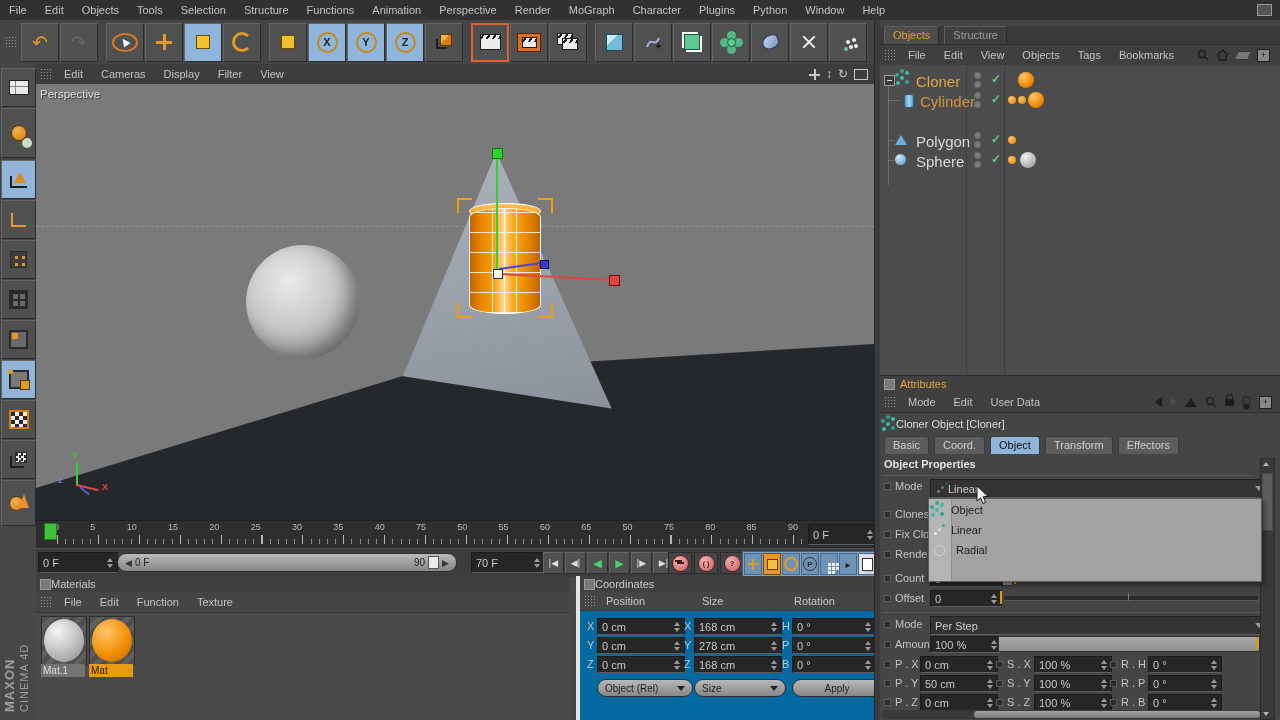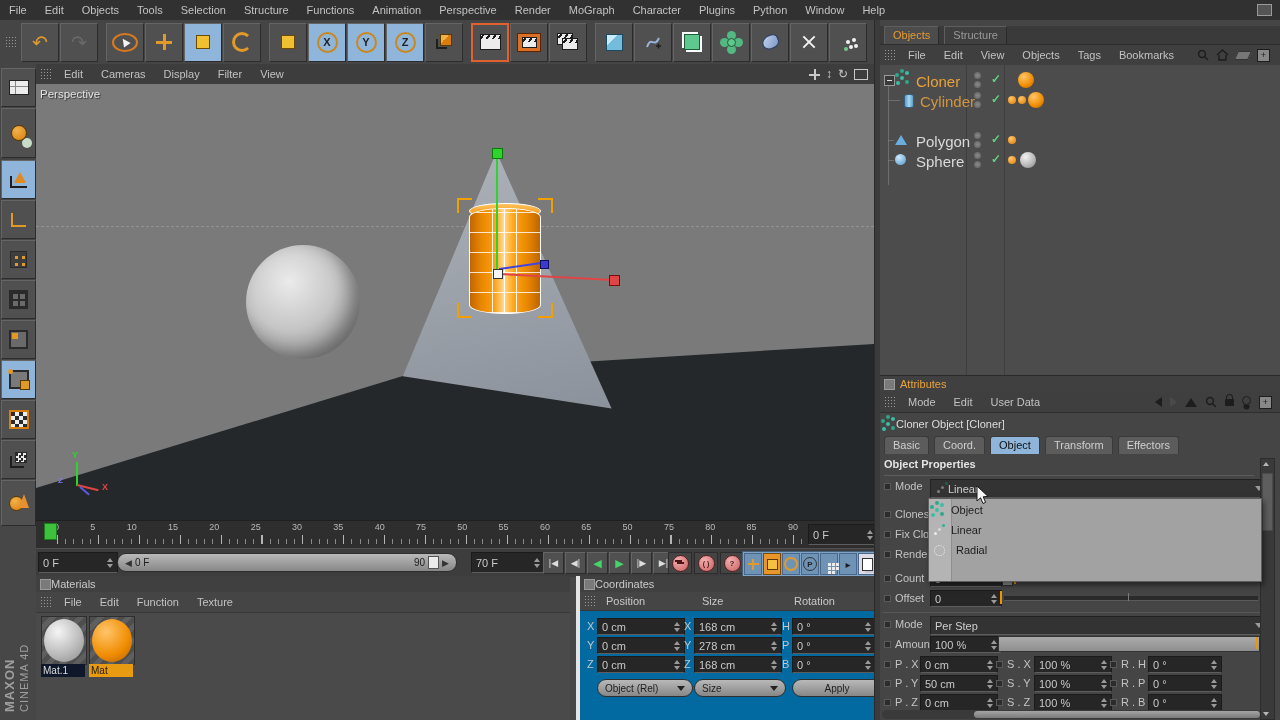--- a/index.html
+++ b/index.html
@@ -103,7 +103,7 @@
   .ball{position:absolute;inset:2px;border-radius:50%;}
   .ball.gray{background:radial-gradient(circle at 35% 30%,#f5f5f5,#bdbdbd 55%,#8a8a8a);}
   .ball.orange{background:radial-gradient(circle at 35% 30%,#ffc56a,#f08c00 60%,#b05e00);}
-  .mlabel{position:absolute;left:0;top:48px;width:44px;height:13px;background:#0f172a;color:#ddd;font-size:10px;
+  .mlabel{position:absolute;left:0;top:48px;width:44px;height:13px;background:#737373;color:#ddd;font-size:10px;
     display:flex;align-items:center;padding-left:2px;box-sizing:border-box;}
   .mlabel.sel{background:#e89a10;color:#1a1a1a;}
   #coords{left:576px;top:576px;width:300px;height:144px;background:#0369a1;border-left:4px solid #e5e5e5;}

